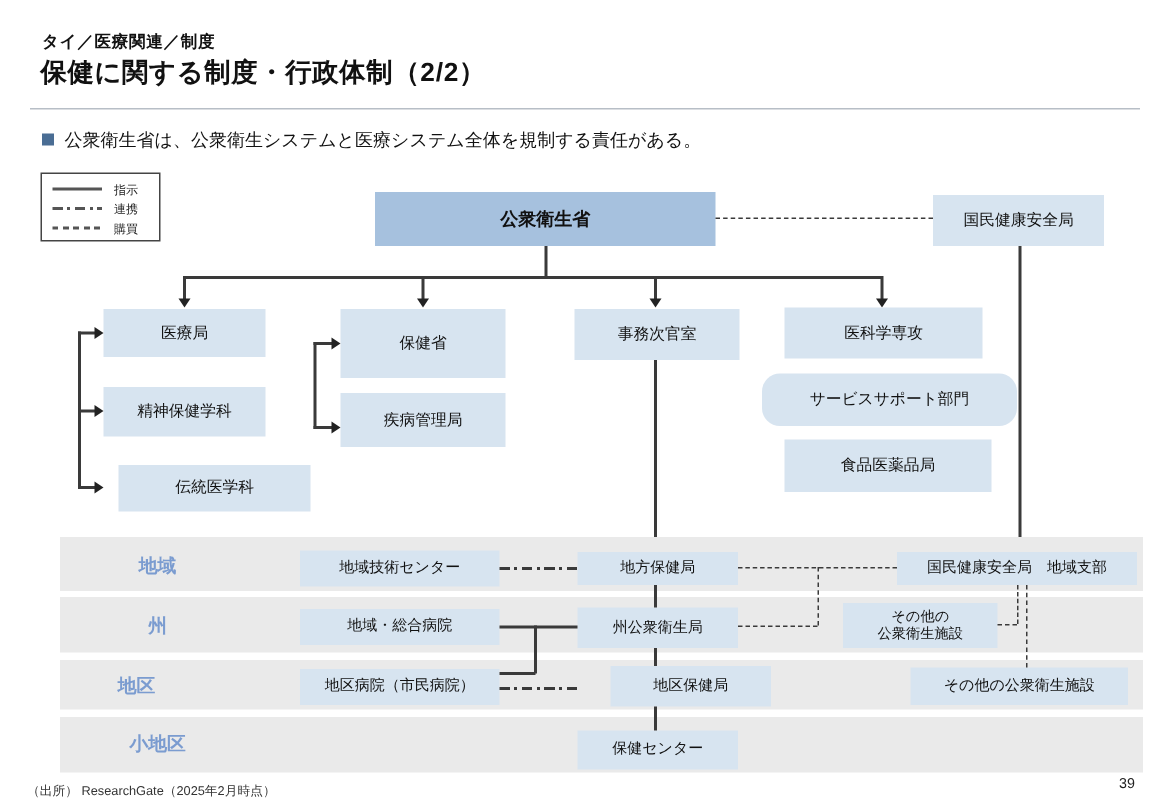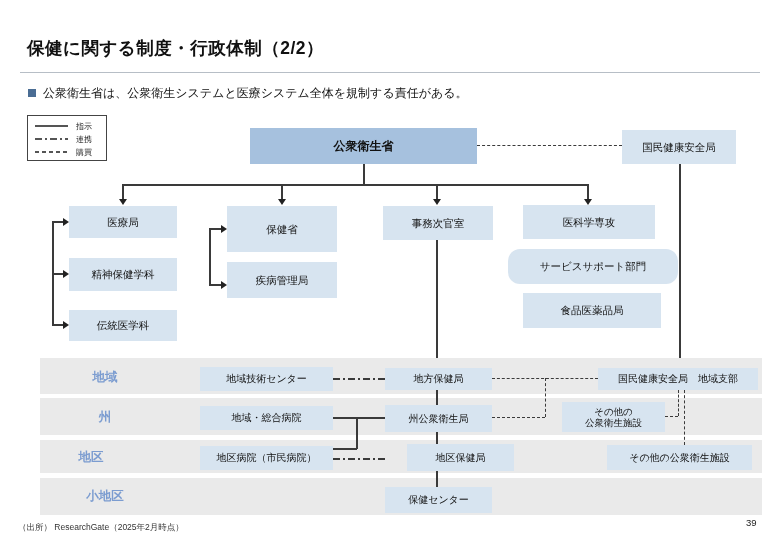--- a/index.html
+++ b/index.html
@@ -38,6 +38,7 @@
 
 <div class="slide">
 
+  <div class="abs eyebrow" style="left:28px;top:20px;">タイ／医療関連／制度</div>
   <div class="abs title" style="left:27px;top:36px;">保健に関する制度・行政体制（2/2）</div>
   <div class="abs divider" style="left:20px;top:72px;width:740px;"></div>
   <div class="abs bullet-sq" style="left:28px;top:89px;"></div>

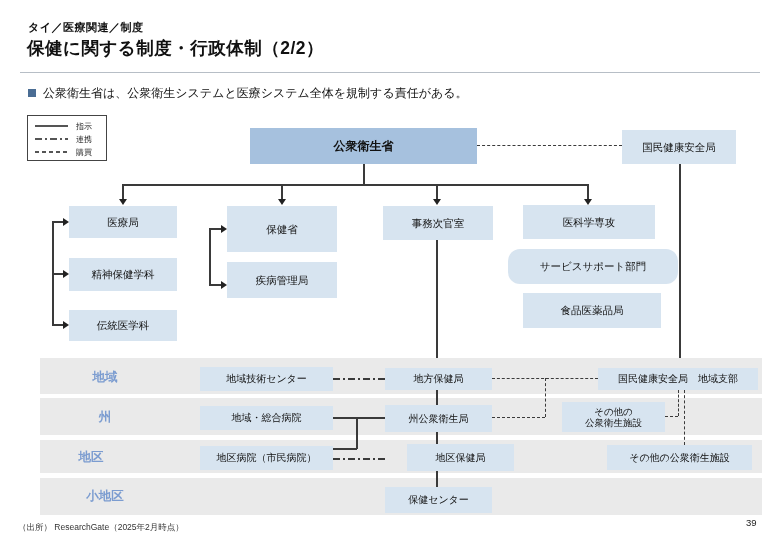--- a/index.html
+++ b/index.html
@@ -70,7 +70,7 @@
 
   <div class="abs box" style="left:69px;top:206px;width:108px;height:32px;">医療局</div>
   <div class="abs box" style="left:69px;top:258px;width:108px;height:33px;">精神保健学科</div>
-  <div class="abs box" style="left:69px;top:310px;width:108px;height:31px;">伝統医学科</div>
+  <div class="abs box" style="left:79px;top:310px;width:128px;height:31px;">伝統医学科</div>
   <div class="abs solid-v" style="left:52px;top:221px;height:104px;"></div>
   <div class="abs solid-h" style="left:52px;top:221px;width:12px;"></div>
   <div class="abs arr-right" style="left:63px;top:218px;"></div>

